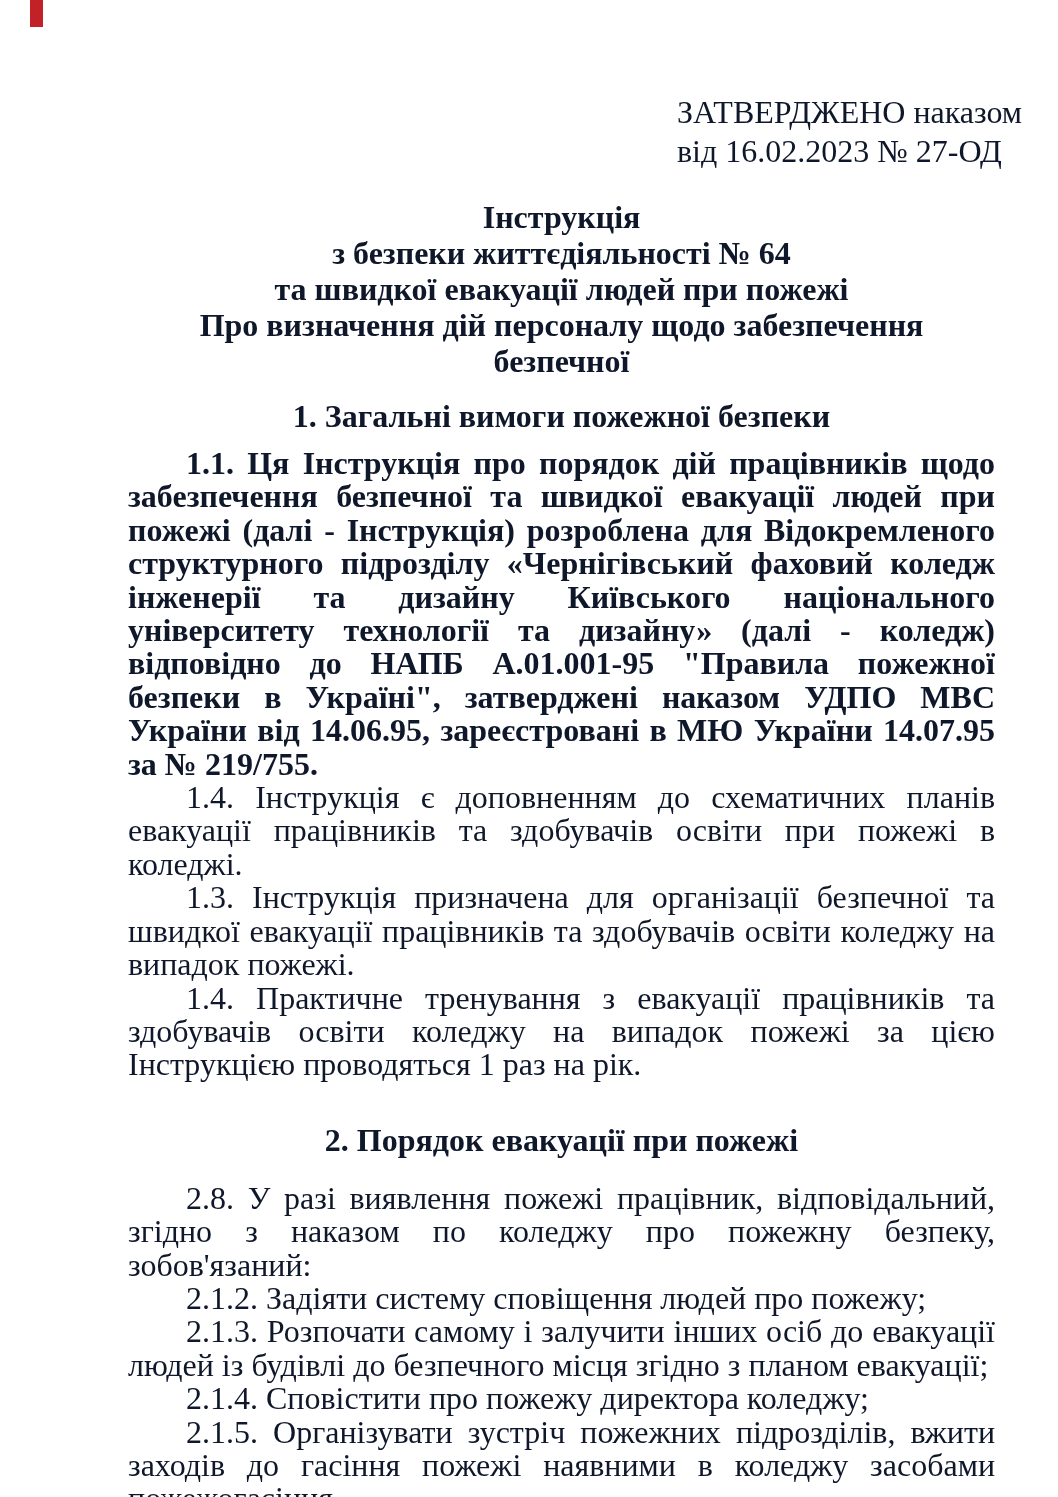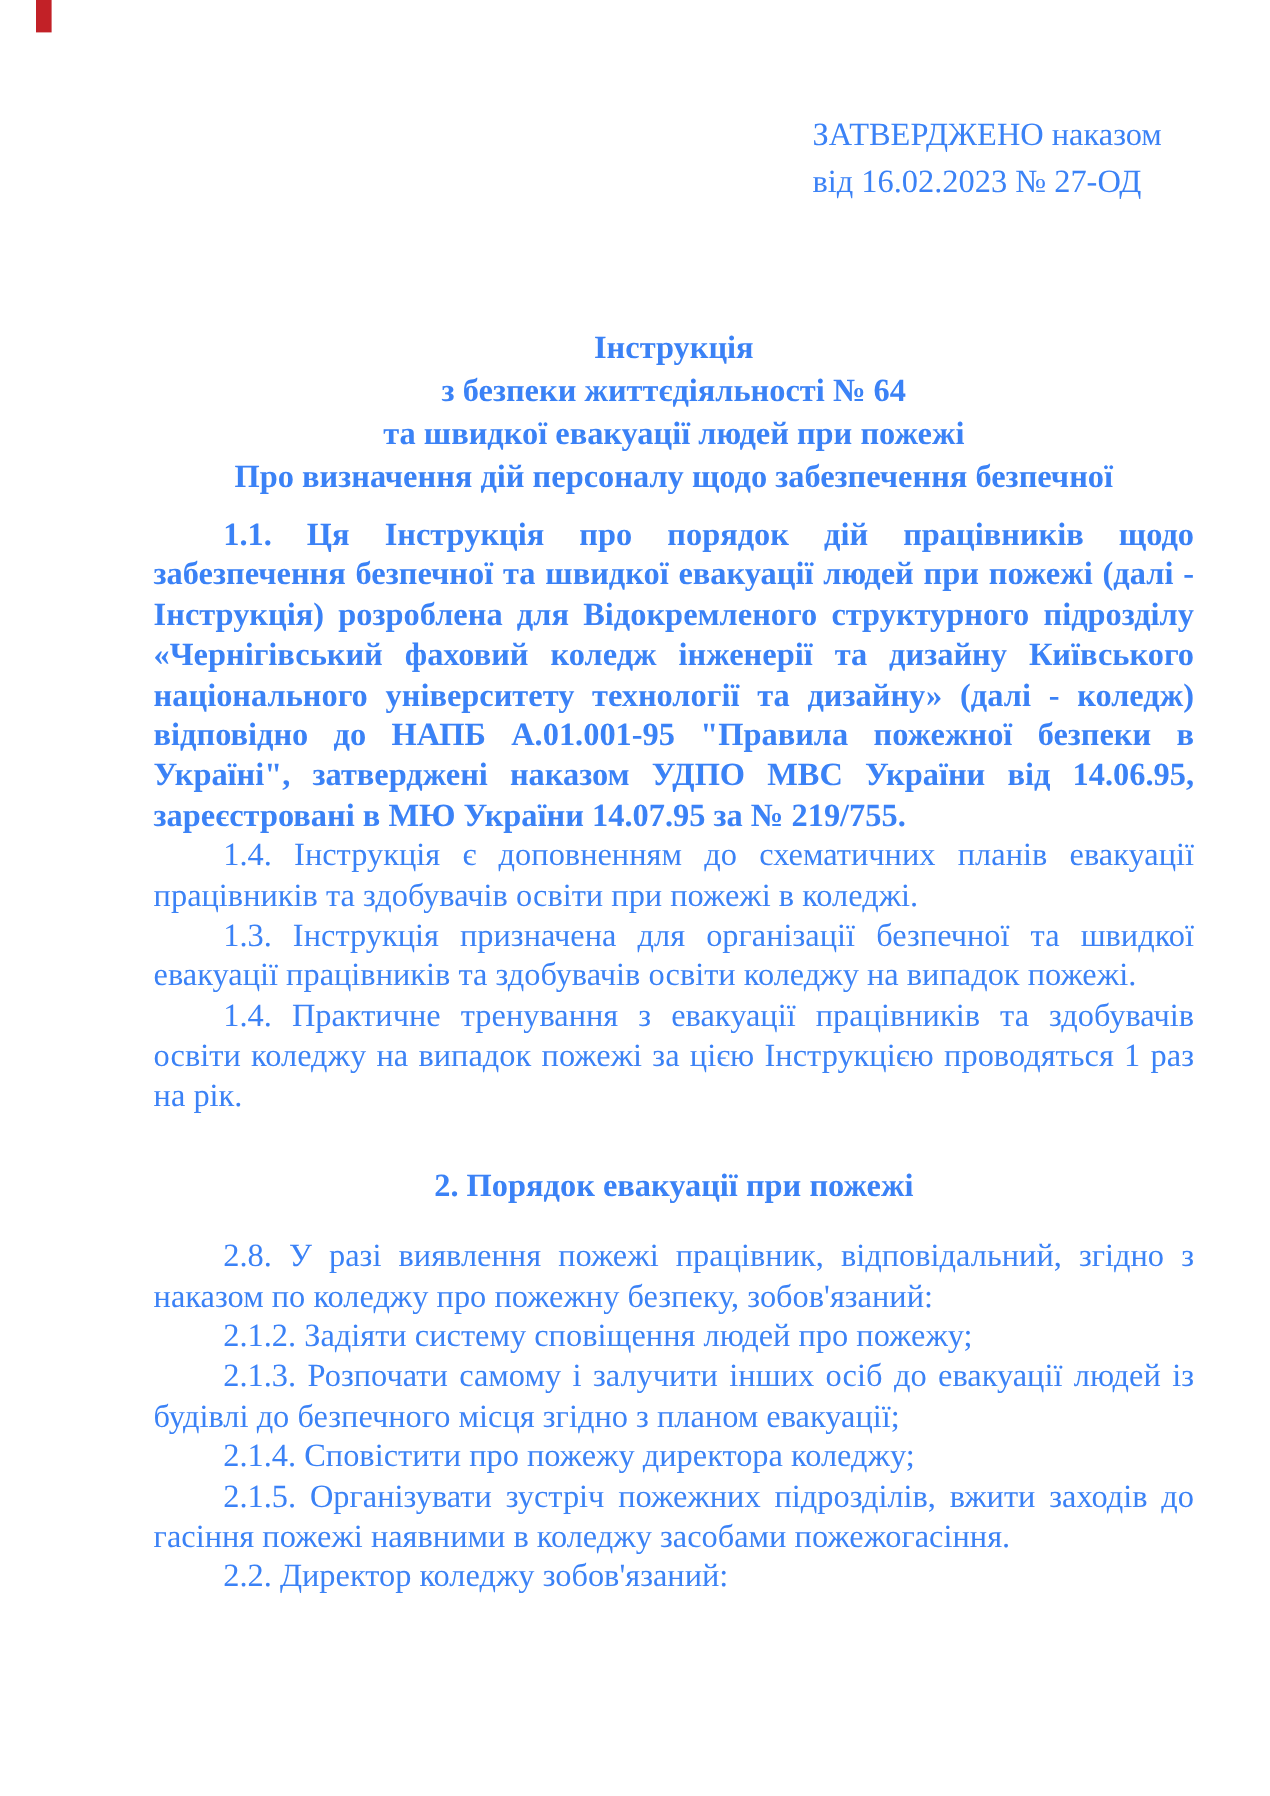--- a/index.html
+++ b/index.html
@@ -11,8 +11,8 @@
     background: #ffffff;
     padding: 93px 63px 0 128px;
     font-family: "Liberation Serif", "DejaVu Serif", serif;
-    font-size: 27px;
-    color: #3b82f6;
+    font-size: 32px;
+    color: #0f172a;
     overflow: hidden;
   }
   .corner-marker {

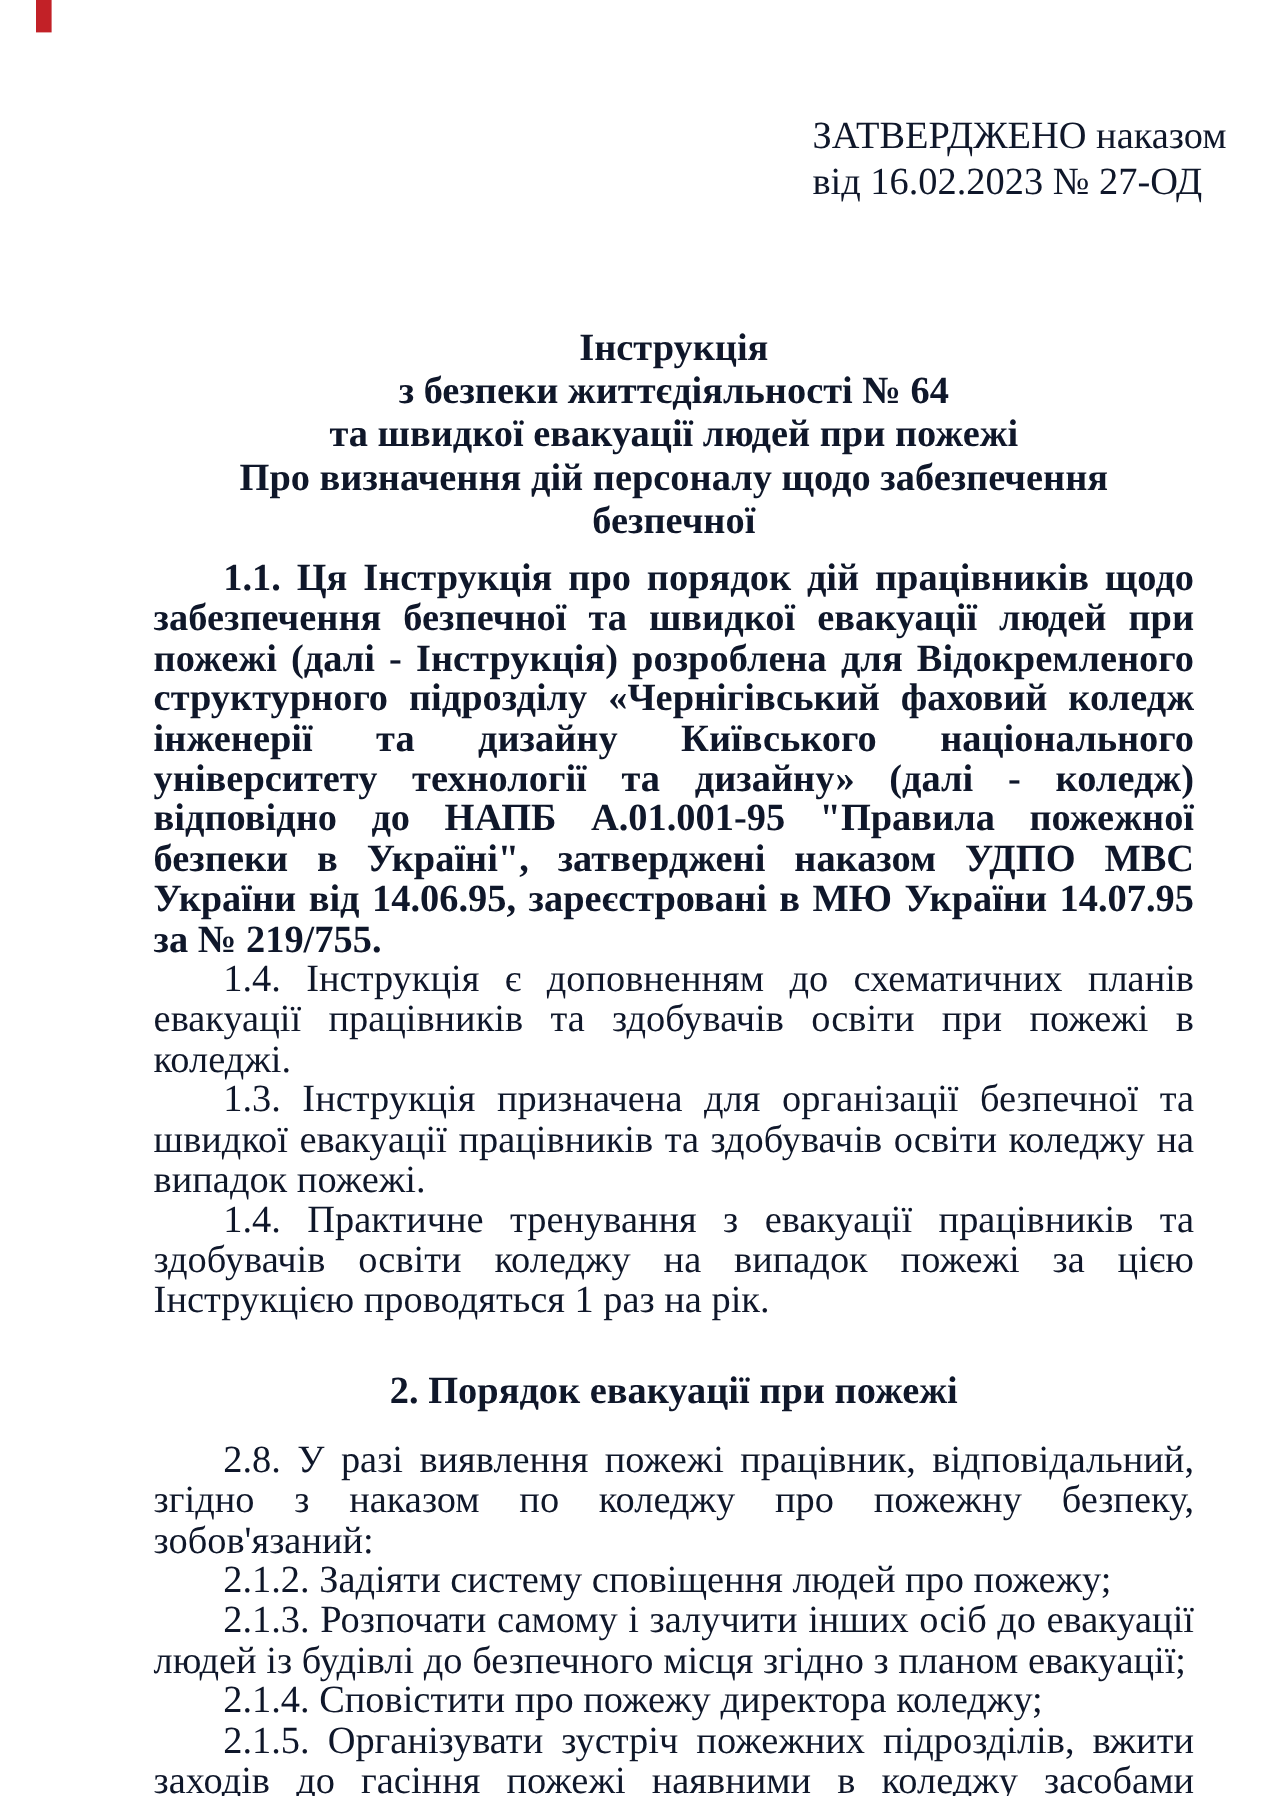--- a/index.html
+++ b/index.html
@@ -28,7 +28,7 @@
     white-space: nowrap;
   }
   .doc-title {
-    margin-top: 100px;
+    margin-top: 28px;
     text-align: center;
     font-weight: bold;
     line-height: 36px;

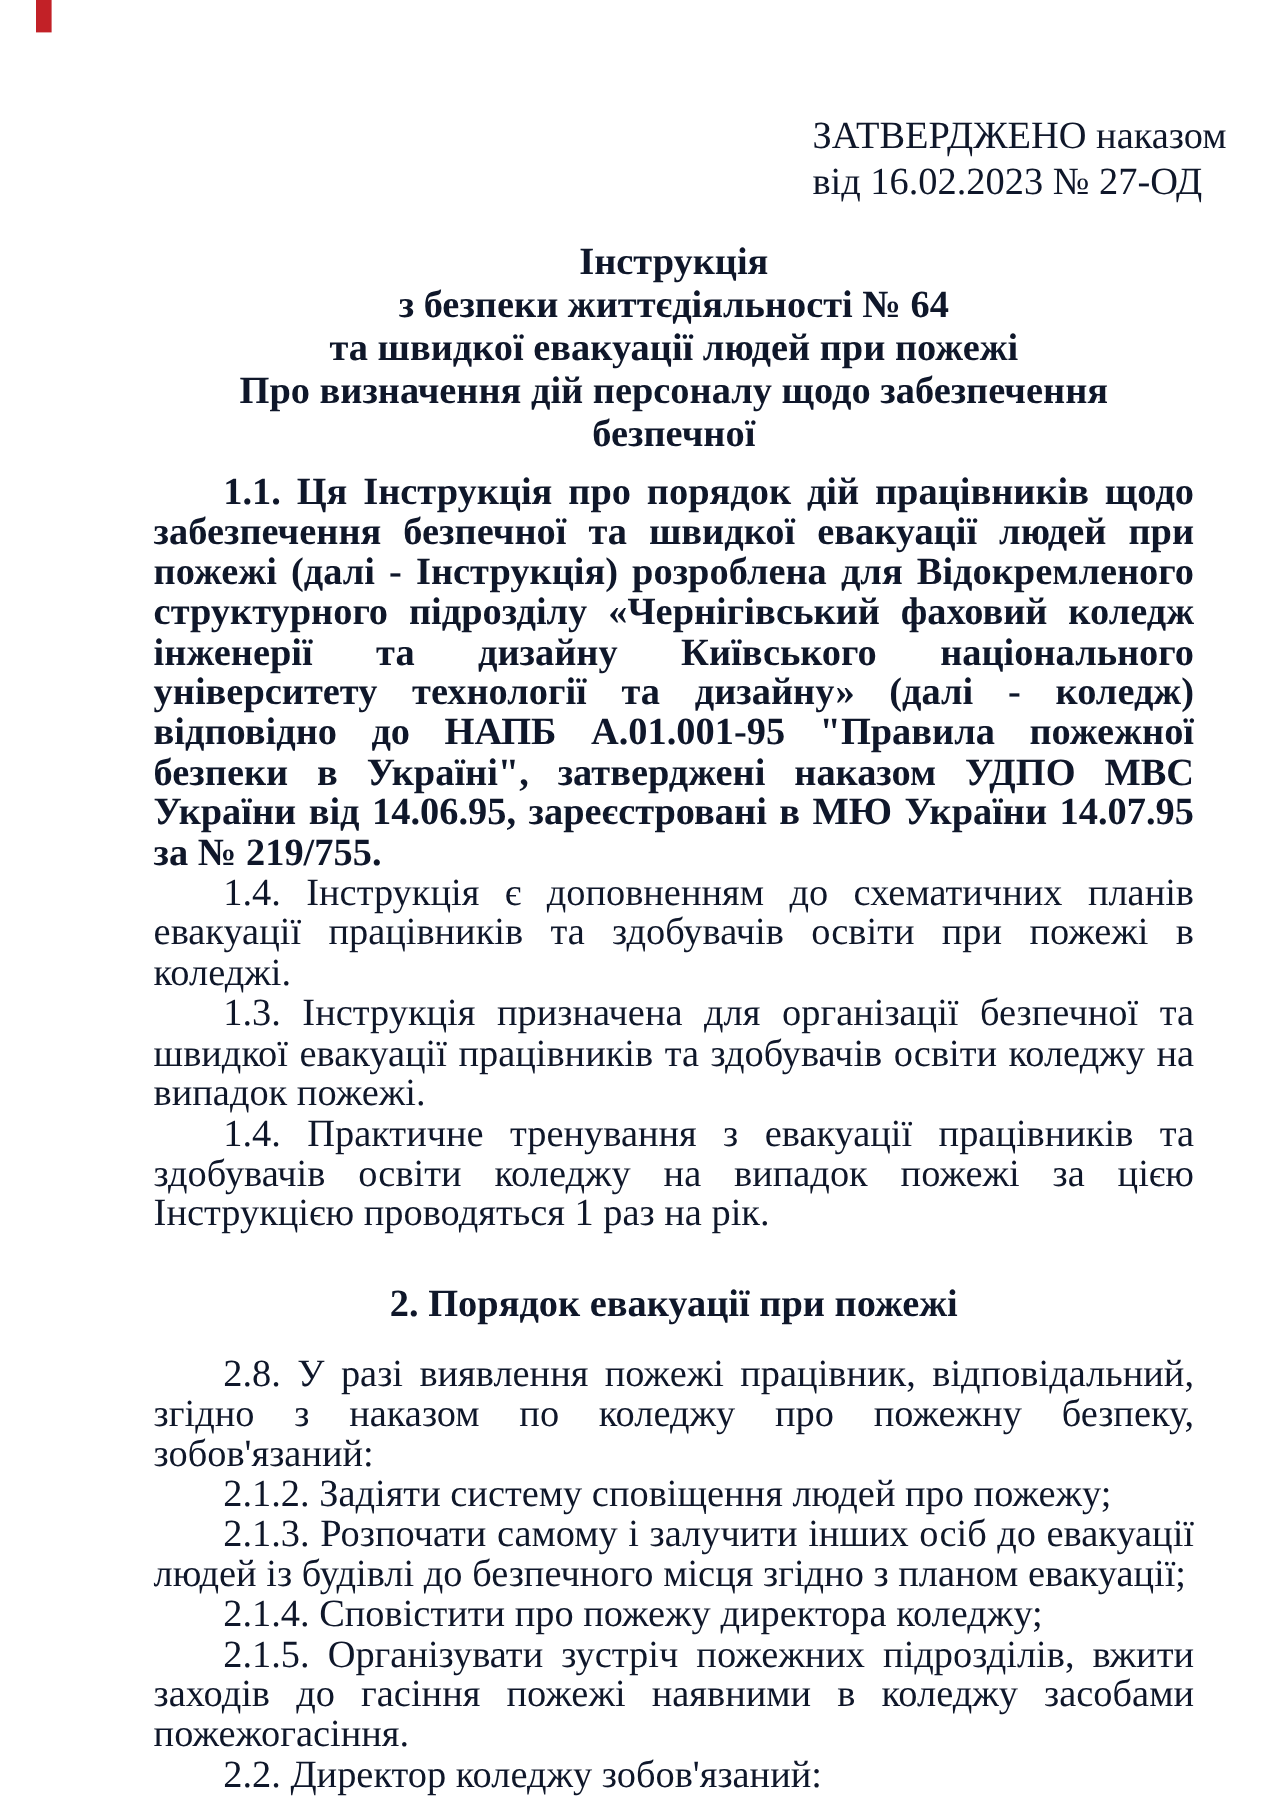--- a/index.html
+++ b/index.html
@@ -68,6 +68,7 @@
     <div>Про визначення дій персоналу щодо забезпечення безпечної</div>
   </div>
 
+  <div class="section-heading s1">1. Загальні вимоги пожежної безпеки</div>
 
   <p class="para first">1.1.  Ця Інструкція про порядок дій працівників щодо забезпечення безпечної та швидкої евакуації людей при пожежі (далі - Інструкція) розроблена для Відокремленого структурного підрозділу «Чернігівський фаховий  коледж інженерії та дизайну Київського національного університету технології та дизайну» (далі - коледж) відповідно до НАПБ А.01.001-95 "Правила пожежної безпеки в Україні", затверджені наказом УДПО МВС України від 14.06.95, зареєстровані в МЮ України 14.07.95 за № 219/755.</p>
   <p class="para">1.4.  Інструкція є доповненням до схематичних планів евакуації працівників та здобувачів освіти при пожежі в коледжі.</p>

